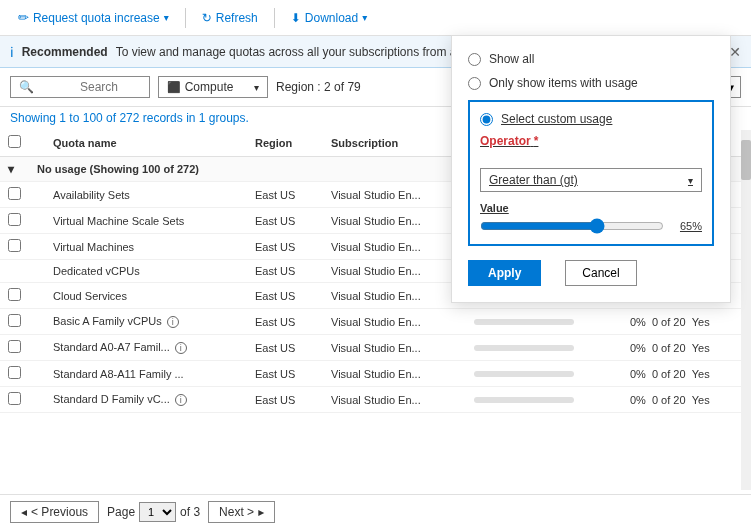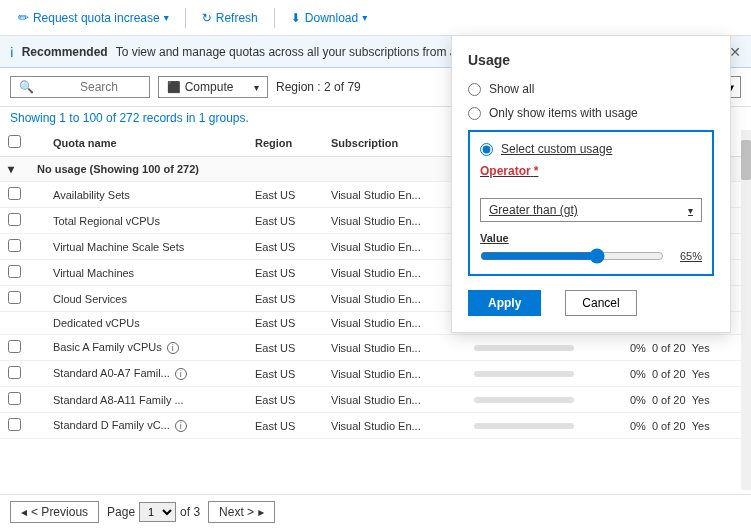--- a/index.html
+++ b/index.html
@@ -281,7 +281,6 @@
   </div>
 
   <div class="usage-panel">
-    <div class="usage-panel-title">Usage</div>
 
     <label class="radio-option">
       <input type="radio" name="usage" style="">

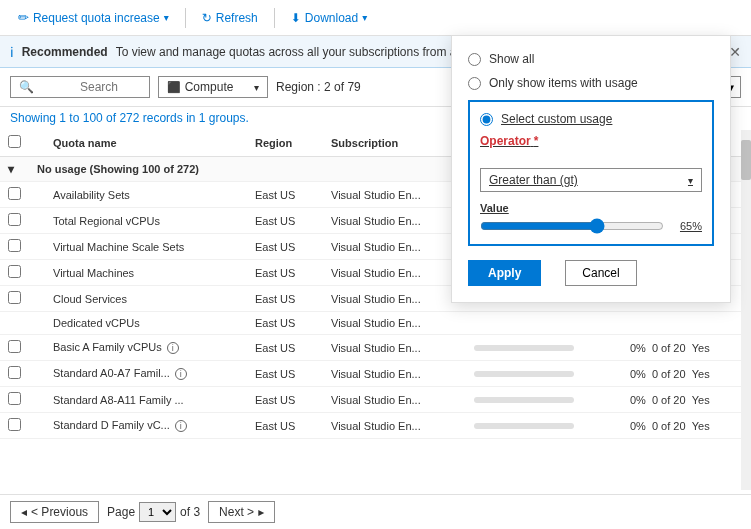--- a/index.html
+++ b/index.html
@@ -165,15 +165,6 @@
             <td></td>
           </tr>
 
-          <tr>
-            <td class="checkbox-cell"><input type="checkbox" style=""></td>
-            <td></td>
-            <td>Total Regional vCPUs</td>
-            <td>East US</td>
-            <td>Visual Studio En...</td>
-            <td></td>
-            <td></td>
-          </tr>
 
           <tr>
             <td class="checkbox-cell"><input type="checkbox" style=""></td>

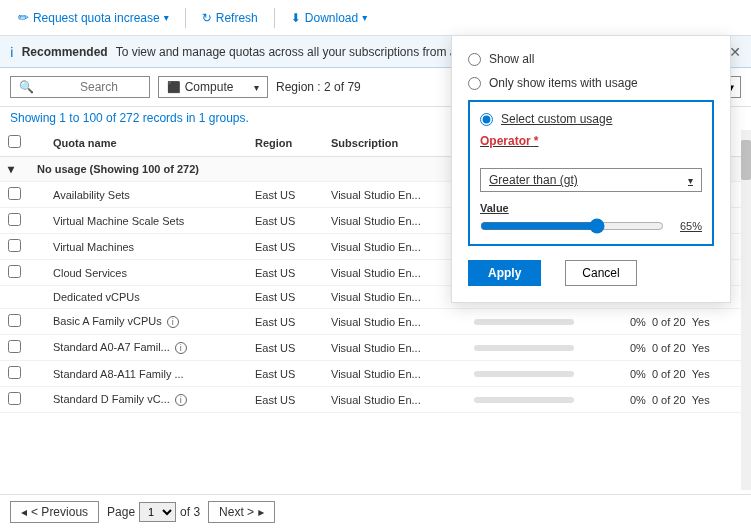--- a/index.html
+++ b/index.html
@@ -187,19 +187,19 @@
           </tr>
 
           <tr>
+            <td class="checkbox-cell"></td>
+            <td></td>
+            <td>Dedicated vCPUs</td>
+            <td>East US</td>
+            <td>Visual Studio En...</td>
+            <td></td>
+            <td></td>
+          </tr>
+
+          <tr>
             <td class="checkbox-cell"><input type="checkbox" style=""></td>
             <td></td>
             <td>Cloud Services</td>
-            <td>East US</td>
-            <td>Visual Studio En...</td>
-            <td></td>
-            <td></td>
-          </tr>
-
-          <tr>
-            <td class="checkbox-cell"></td>
-            <td></td>
-            <td>Dedicated vCPUs</td>
             <td>East US</td>
             <td>Visual Studio En...</td>
             <td></td>

